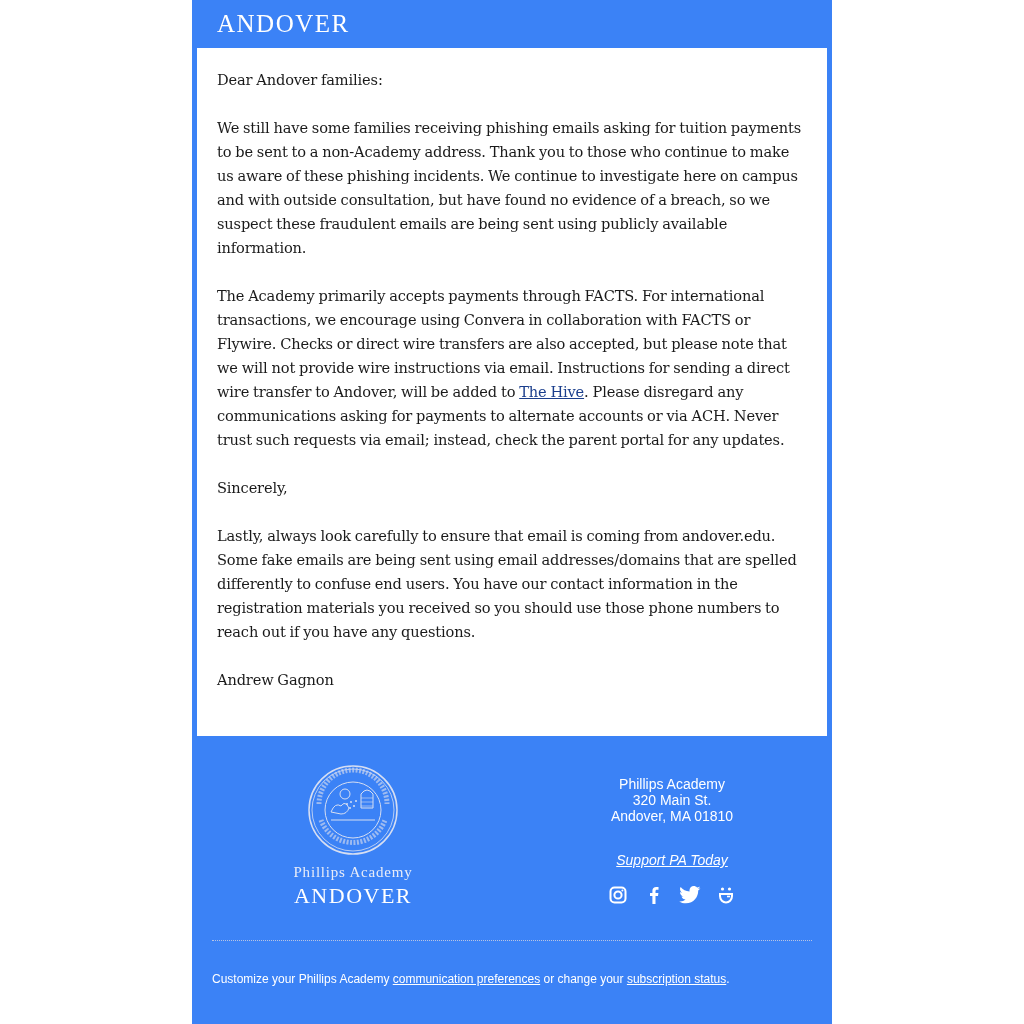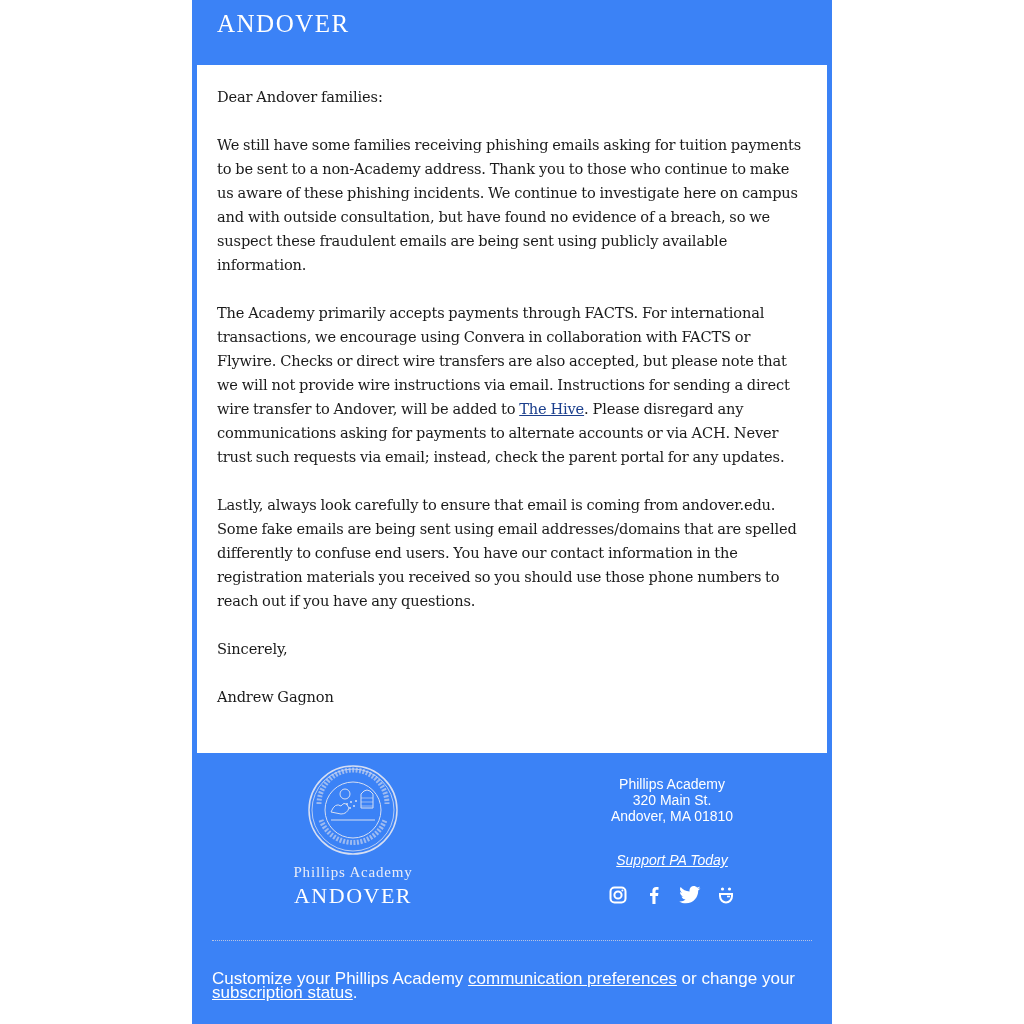--- a/index.html
+++ b/index.html
@@ -17,7 +17,7 @@
       position: absolute; left: 5px; top: 48px; width: 630px; height: 688px;
       background: #ffffff; padding: 20px 20px 0 20px;
       font-family: "DejaVu Serif", "Liberation Serif", serif;
-      font-size: 14.6px; line-height: 24px; color: #1a1a1a; margin-top: 17px;
+      font-size: 14.6px; line-height: 24px; color: #1a1a1a;
     }
     .letter p { margin: 0 0 24px 0; word-spacing: -0.6px; letter-spacing: -0.15px; }
     .letter p.sig-name { margin: 0; }

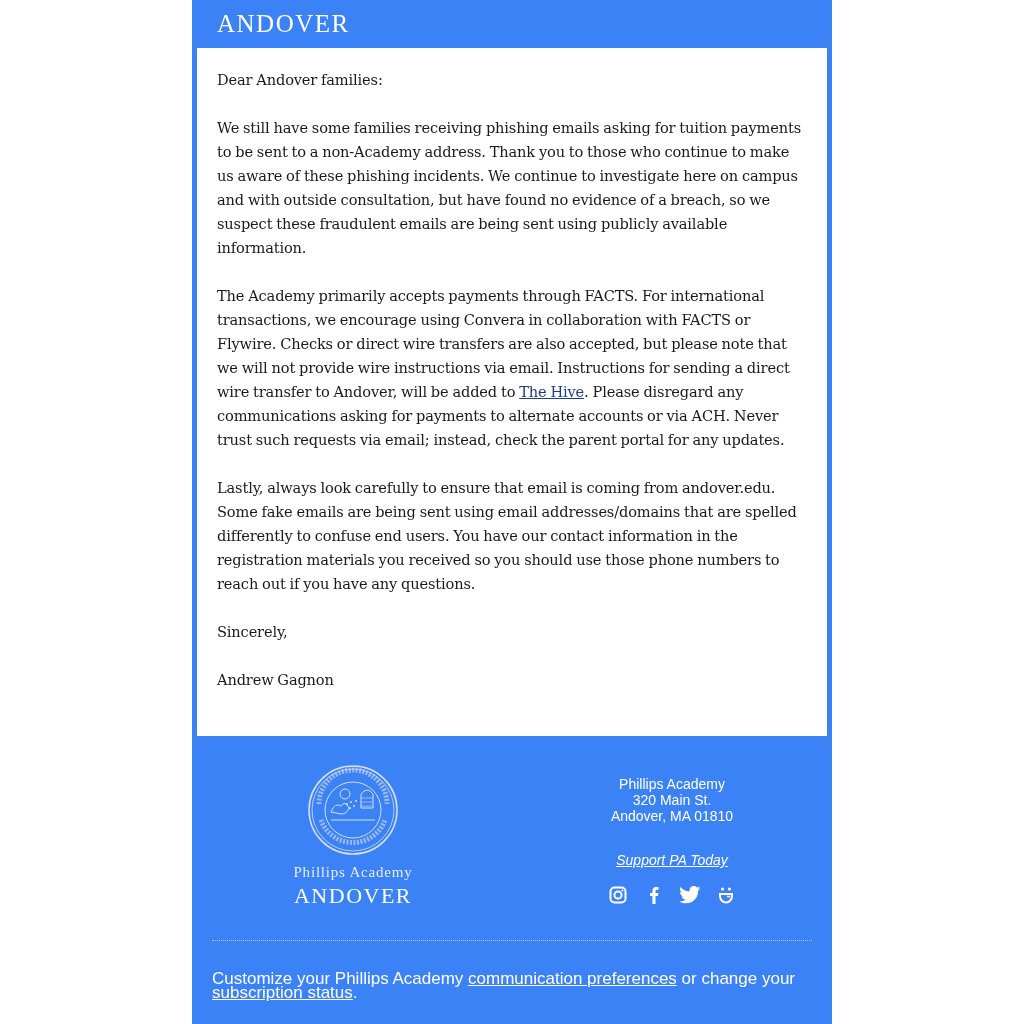--- a/index.html
+++ b/index.html
@@ -69,8 +69,8 @@
     <p>Dear Andover families:</p>
     <p>We still have some families receiving phishing emails asking for tuition payments to be sent to a non-Academy address. Thank you to those who continue to make us aware of these phishing incidents. We continue to investigate here on campus and with outside consultation, but have found no evidence of a breach, so we suspect these fraudulent emails are being sent using publicly available information.</p>
     <p><span>The Academy primarily accepts payments through FACTS. For international transactions, we encourage using Convera in collaboration with FACTS or Flywire. Checks or direct wire transfers are also accepted, but please note that we will not provide wire instructions via email. Instructions for sending a direct wire transfer to Andover, will be added to </span><a href="#">The Hive</a><span>. Please disregard any communications asking for payments to alternate accounts or via ACH. Never trust such requests via email; instead, check the parent portal for any updates.</span></p>
+    <p>Sincerely,</p>
     <p>Lastly, always look carefully to ensure that email is coming from andover.edu. Some fake emails are being sent using email addresses/domains that are spelled differently to confuse end users. You have our contact information in the registration materials you received so you should use those phone numbers to reach out if you have any questions.</p>
-    <p>Sincerely,</p>
     <p class="sig-name">Andrew Gagnon</p>
   </div>
 

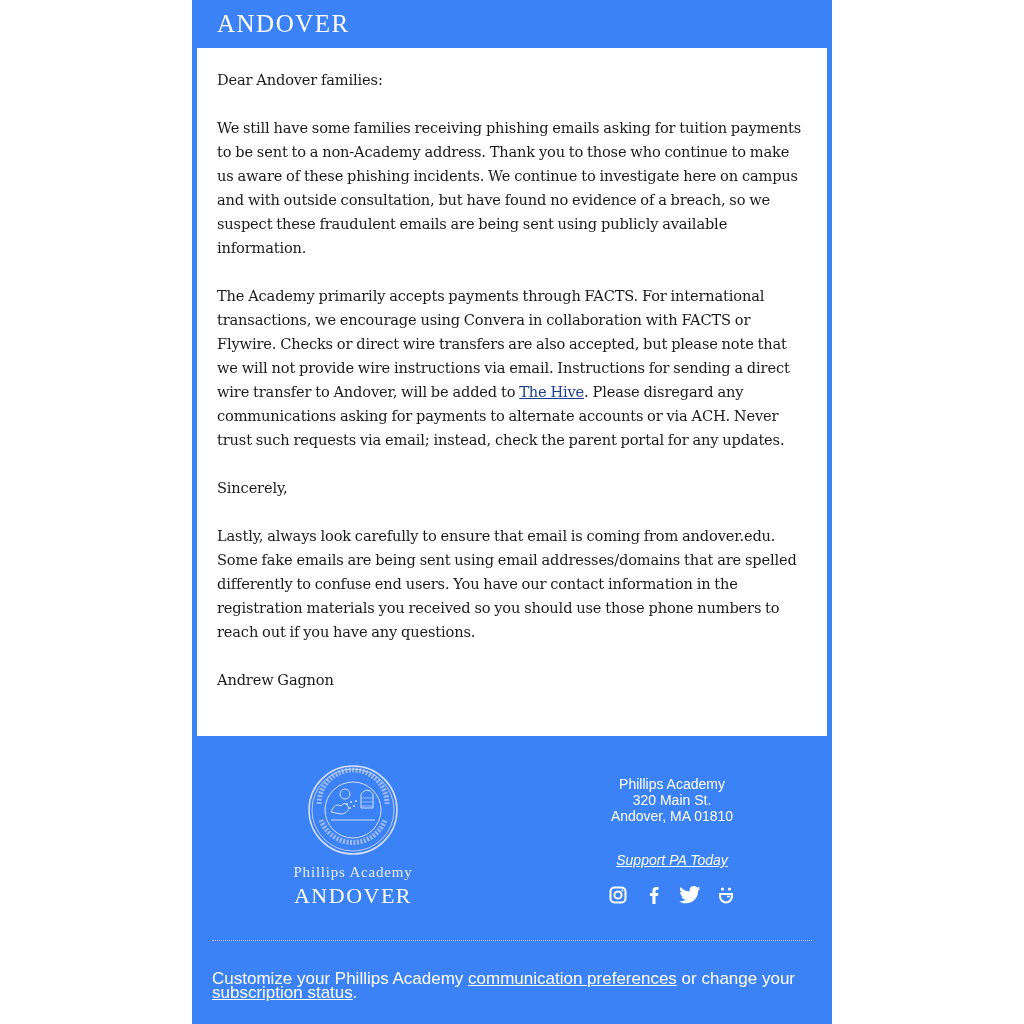--- a/index.html
+++ b/index.html
@@ -52,7 +52,7 @@
     }
     .legal {
       position: absolute; left: 20px; top: 236px; width: 600px;
-      font-family: "Liberation Sans", "DejaVu Sans", sans-serif; font-size: 17px; line-height: 14px; color: #ffffff;
+      font-family: "Liberation Sans", "DejaVu Sans", sans-serif; font-size: 12px; line-height: 14px; color: #ffffff;
     }
     .legal a { color: #ffffff; text-decoration: underline; }
     .legal .copyright { margin-top: 14px; }

